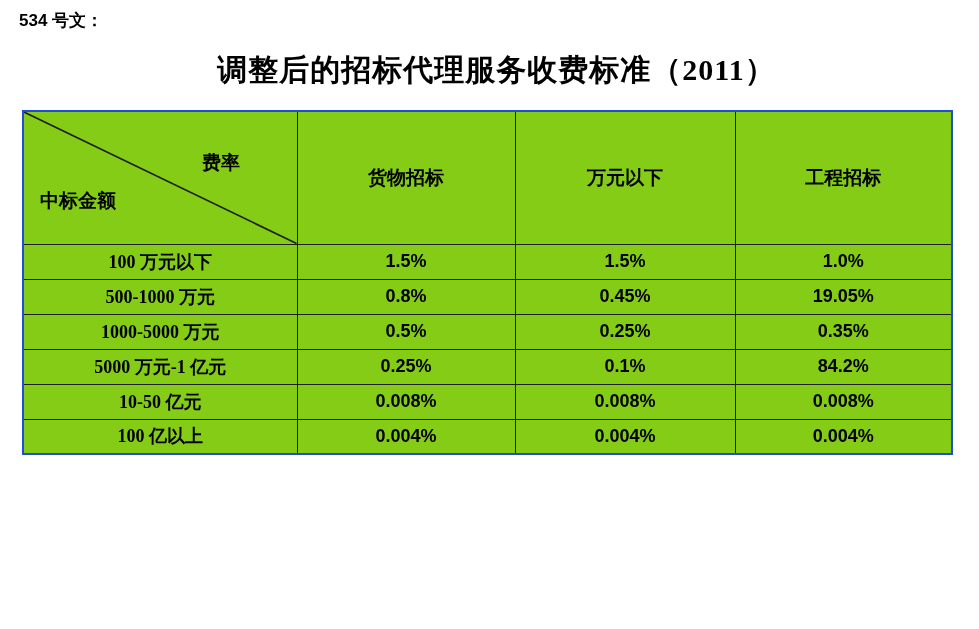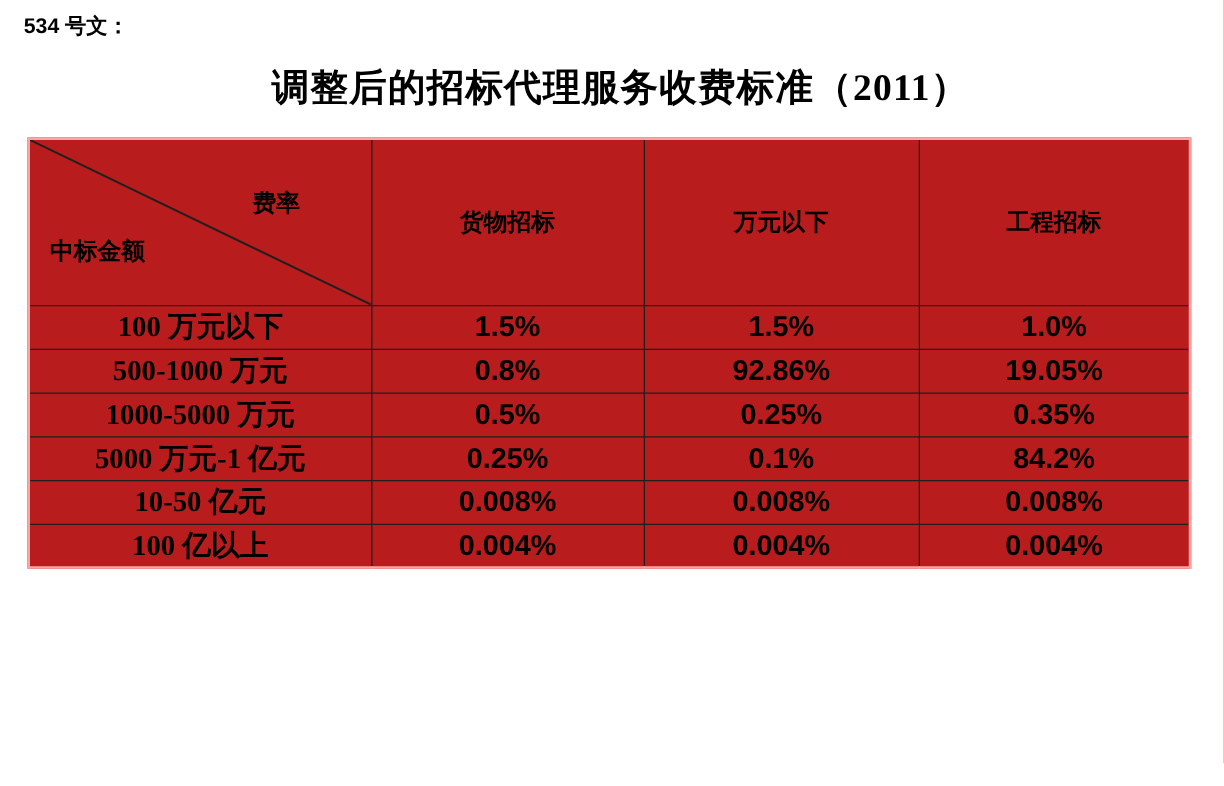--- a/index.html
+++ b/index.html
@@ -29,8 +29,8 @@
     width: 929px;
     border-collapse: collapse;
     table-layout: fixed;
-    border: 2px solid #fca5a5;
-    background: #b91c1c;
+    border: 2px solid #1d4ed8;
+    background: #84cc16;
   }
   .fee-table th, .fee-table td {
     border: 1px solid #1f1f1f;

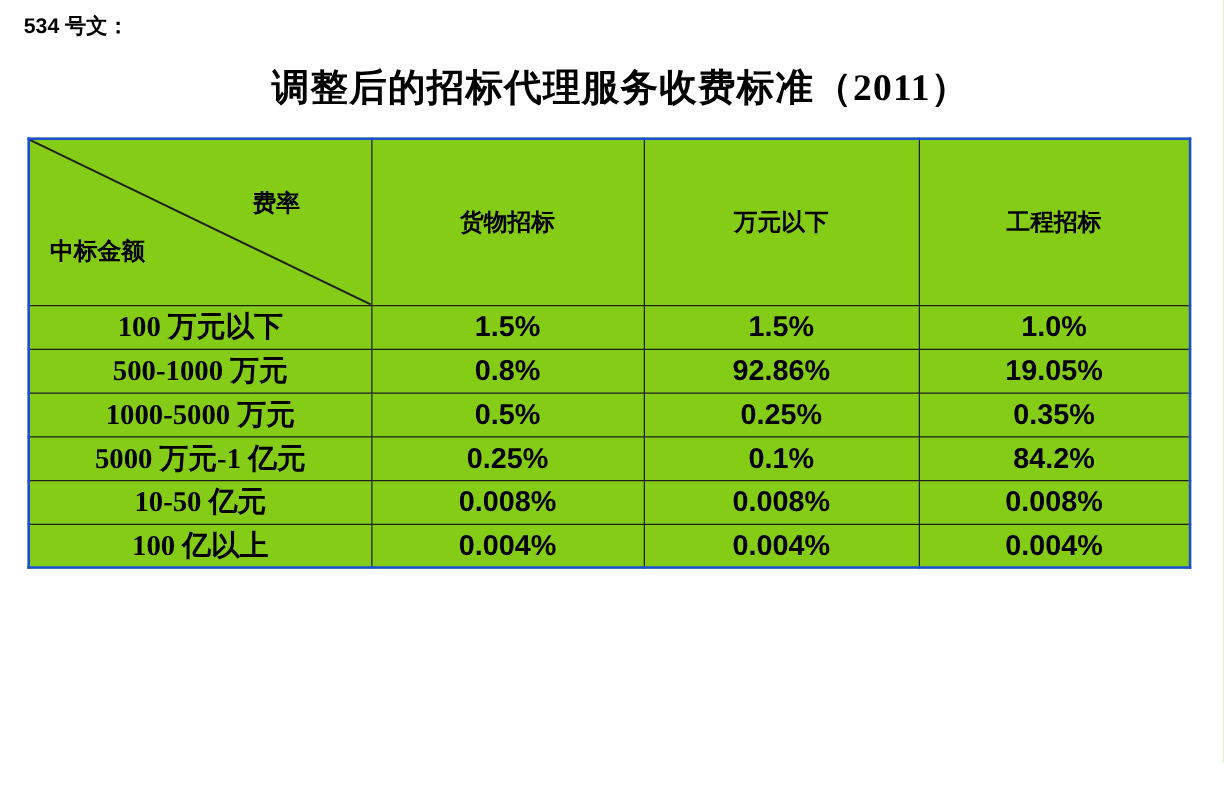--- a/index.html
+++ b/index.html
@@ -46,7 +46,7 @@
     font-family: "Liberation Serif", serif;
   }
   .fee-table td {
-    font-size: 23px; font-weight: bold;
+    font-size: 18px; font-weight: bold;
     font-family: "Liberation Sans", sans-serif;
   }
   td.lbl { font-family: "Liberation Serif", serif; }

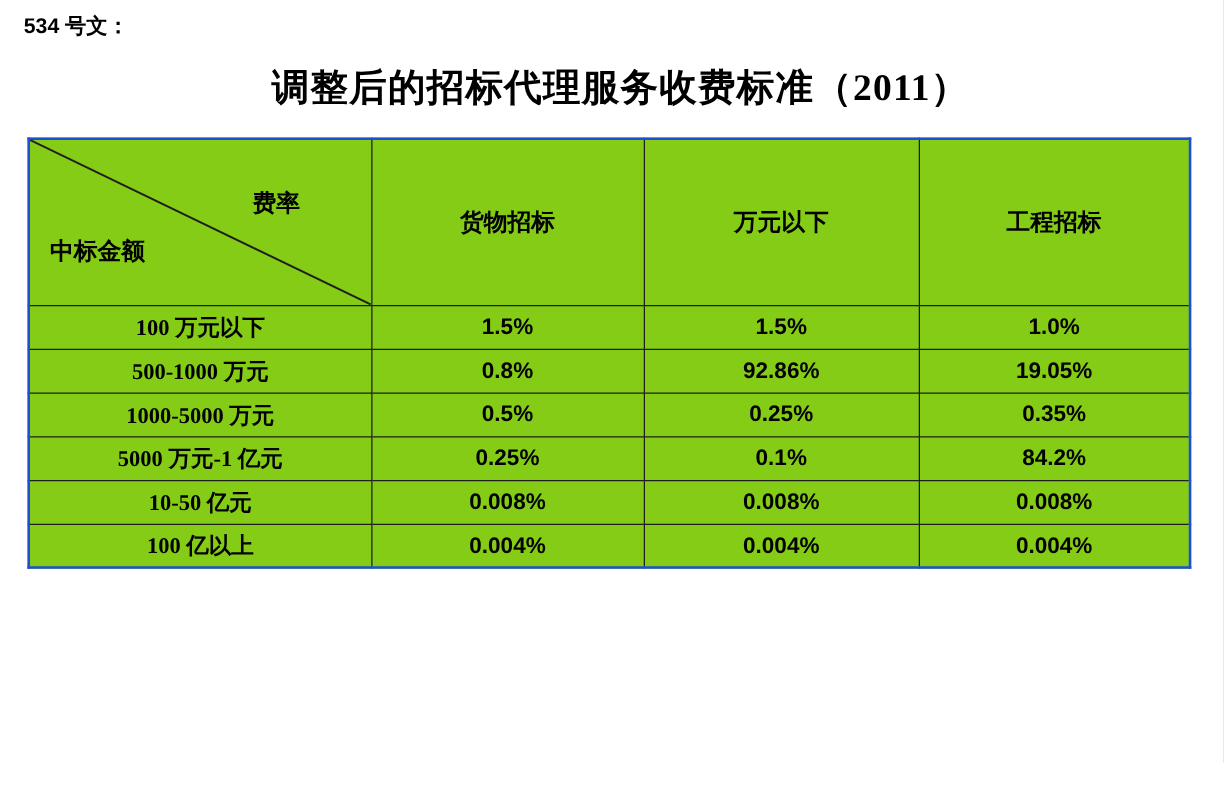--- a/index.html
+++ b/index.html
@@ -108,7 +108,7 @@
       <tr>
         <td class="lbl">500-1000 万元</td>
         <td>0.8%</td>
-        <td>92.86%</td>
+        <td>0.45%</td>
         <td>19.05%</td>
       </tr>
       <tr>

